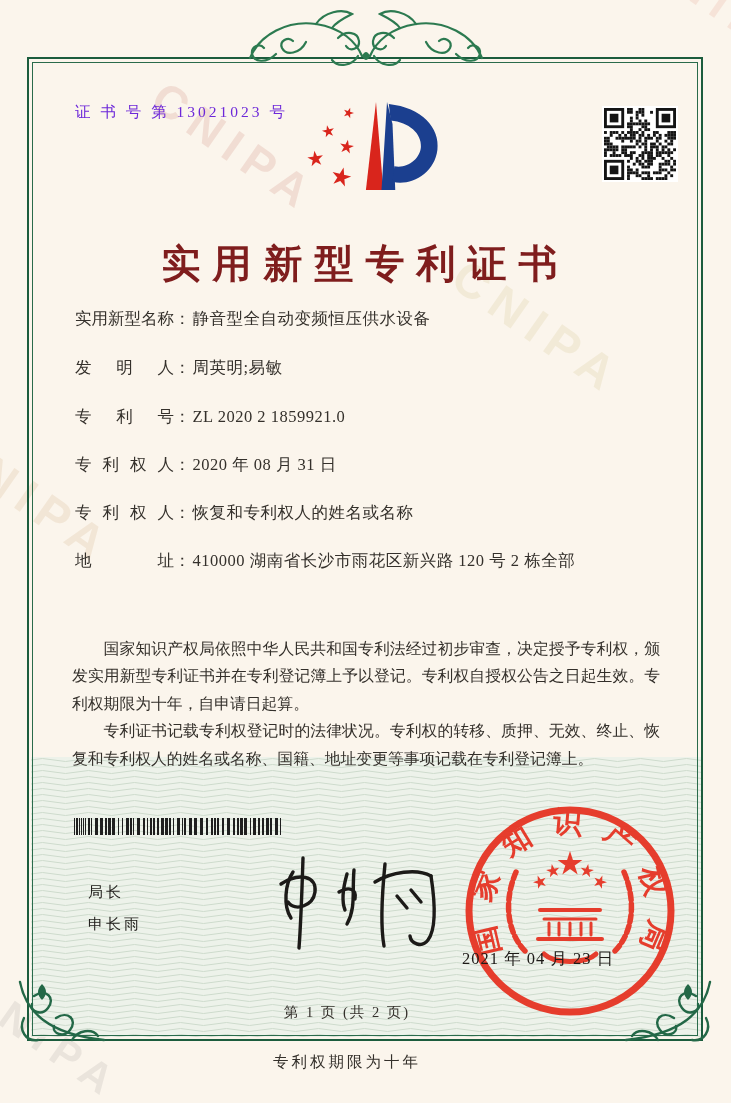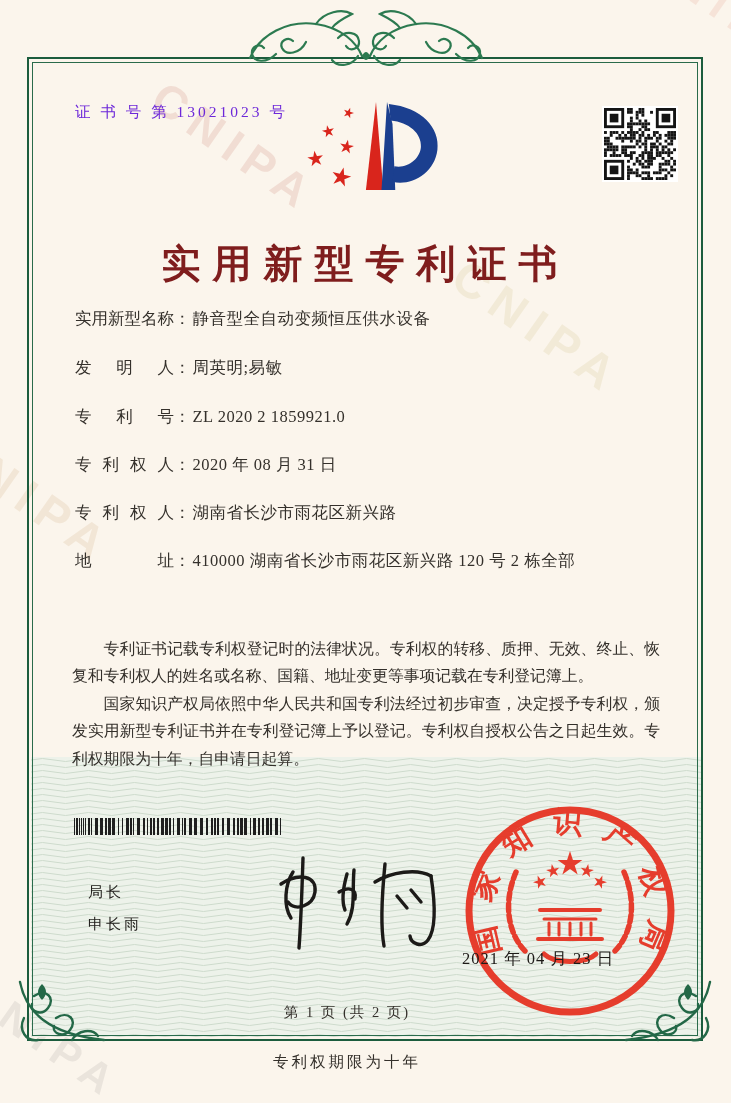--- a/index.html
+++ b/index.html
@@ -411,7 +411,7 @@
   <span class="flabel">专利权人</span><span class="fcolon">：</span><span class="fvalue">2020 年 08 月 31 日</span>
 </div>
 <div id="row5" class="abs frow">
-  <span class="flabel">专利权人</span><span class="fcolon">：</span><span class="fvalue">湖南省长沙市雨花区新兴路</span>
+  <span class="flabel">专利权人</span><span class="fcolon">：</span><span class="fvalue">恢复和专利权人的姓名或名称</span>
 </div>
 <div id="row6" class="abs frow">
   <span class="flabel">地址</span><span class="fcolon">：</span><span class="fvalue">410000  湖南省长沙市雨花区新兴路 120 号 2 栋全部</span>

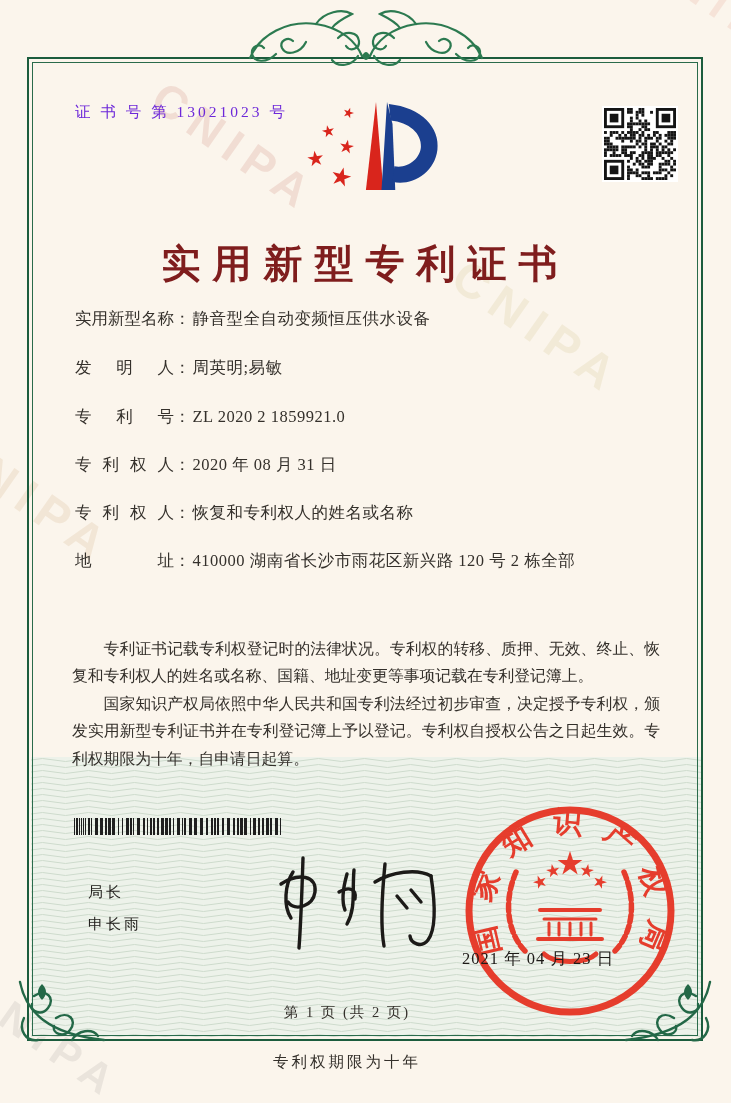--- a/index.html
+++ b/index.html
@@ -420,8 +420,8 @@
 </div>
 
 <div id="body-text" class="abs">
+  <p>国家知识产权局依照中华人民共和国专利法经过初步审查，决定授予专利权，颁发实用新型专利证书并在专利登记簿上予以登记。专利权自授权公告之日起生效。专利权期限为十年，自申请日起算。</p>
   <p>专利证书记载专利权登记时的法律状况。专利权的转移、质押、无效、终止、恢复和专利权人的姓名或名称、国籍、地址变更等事项记载在专利登记簿上。</p>
-  <p>国家知识产权局依照中华人民共和国专利法经过初步审查，决定授予专利权，颁发实用新型专利证书并在专利登记簿上予以登记。专利权自授权公告之日起生效。专利权期限为十年，自申请日起算。</p>
 </div>
 
 <svg id="barcode" class="abs" width="207" height="17">

